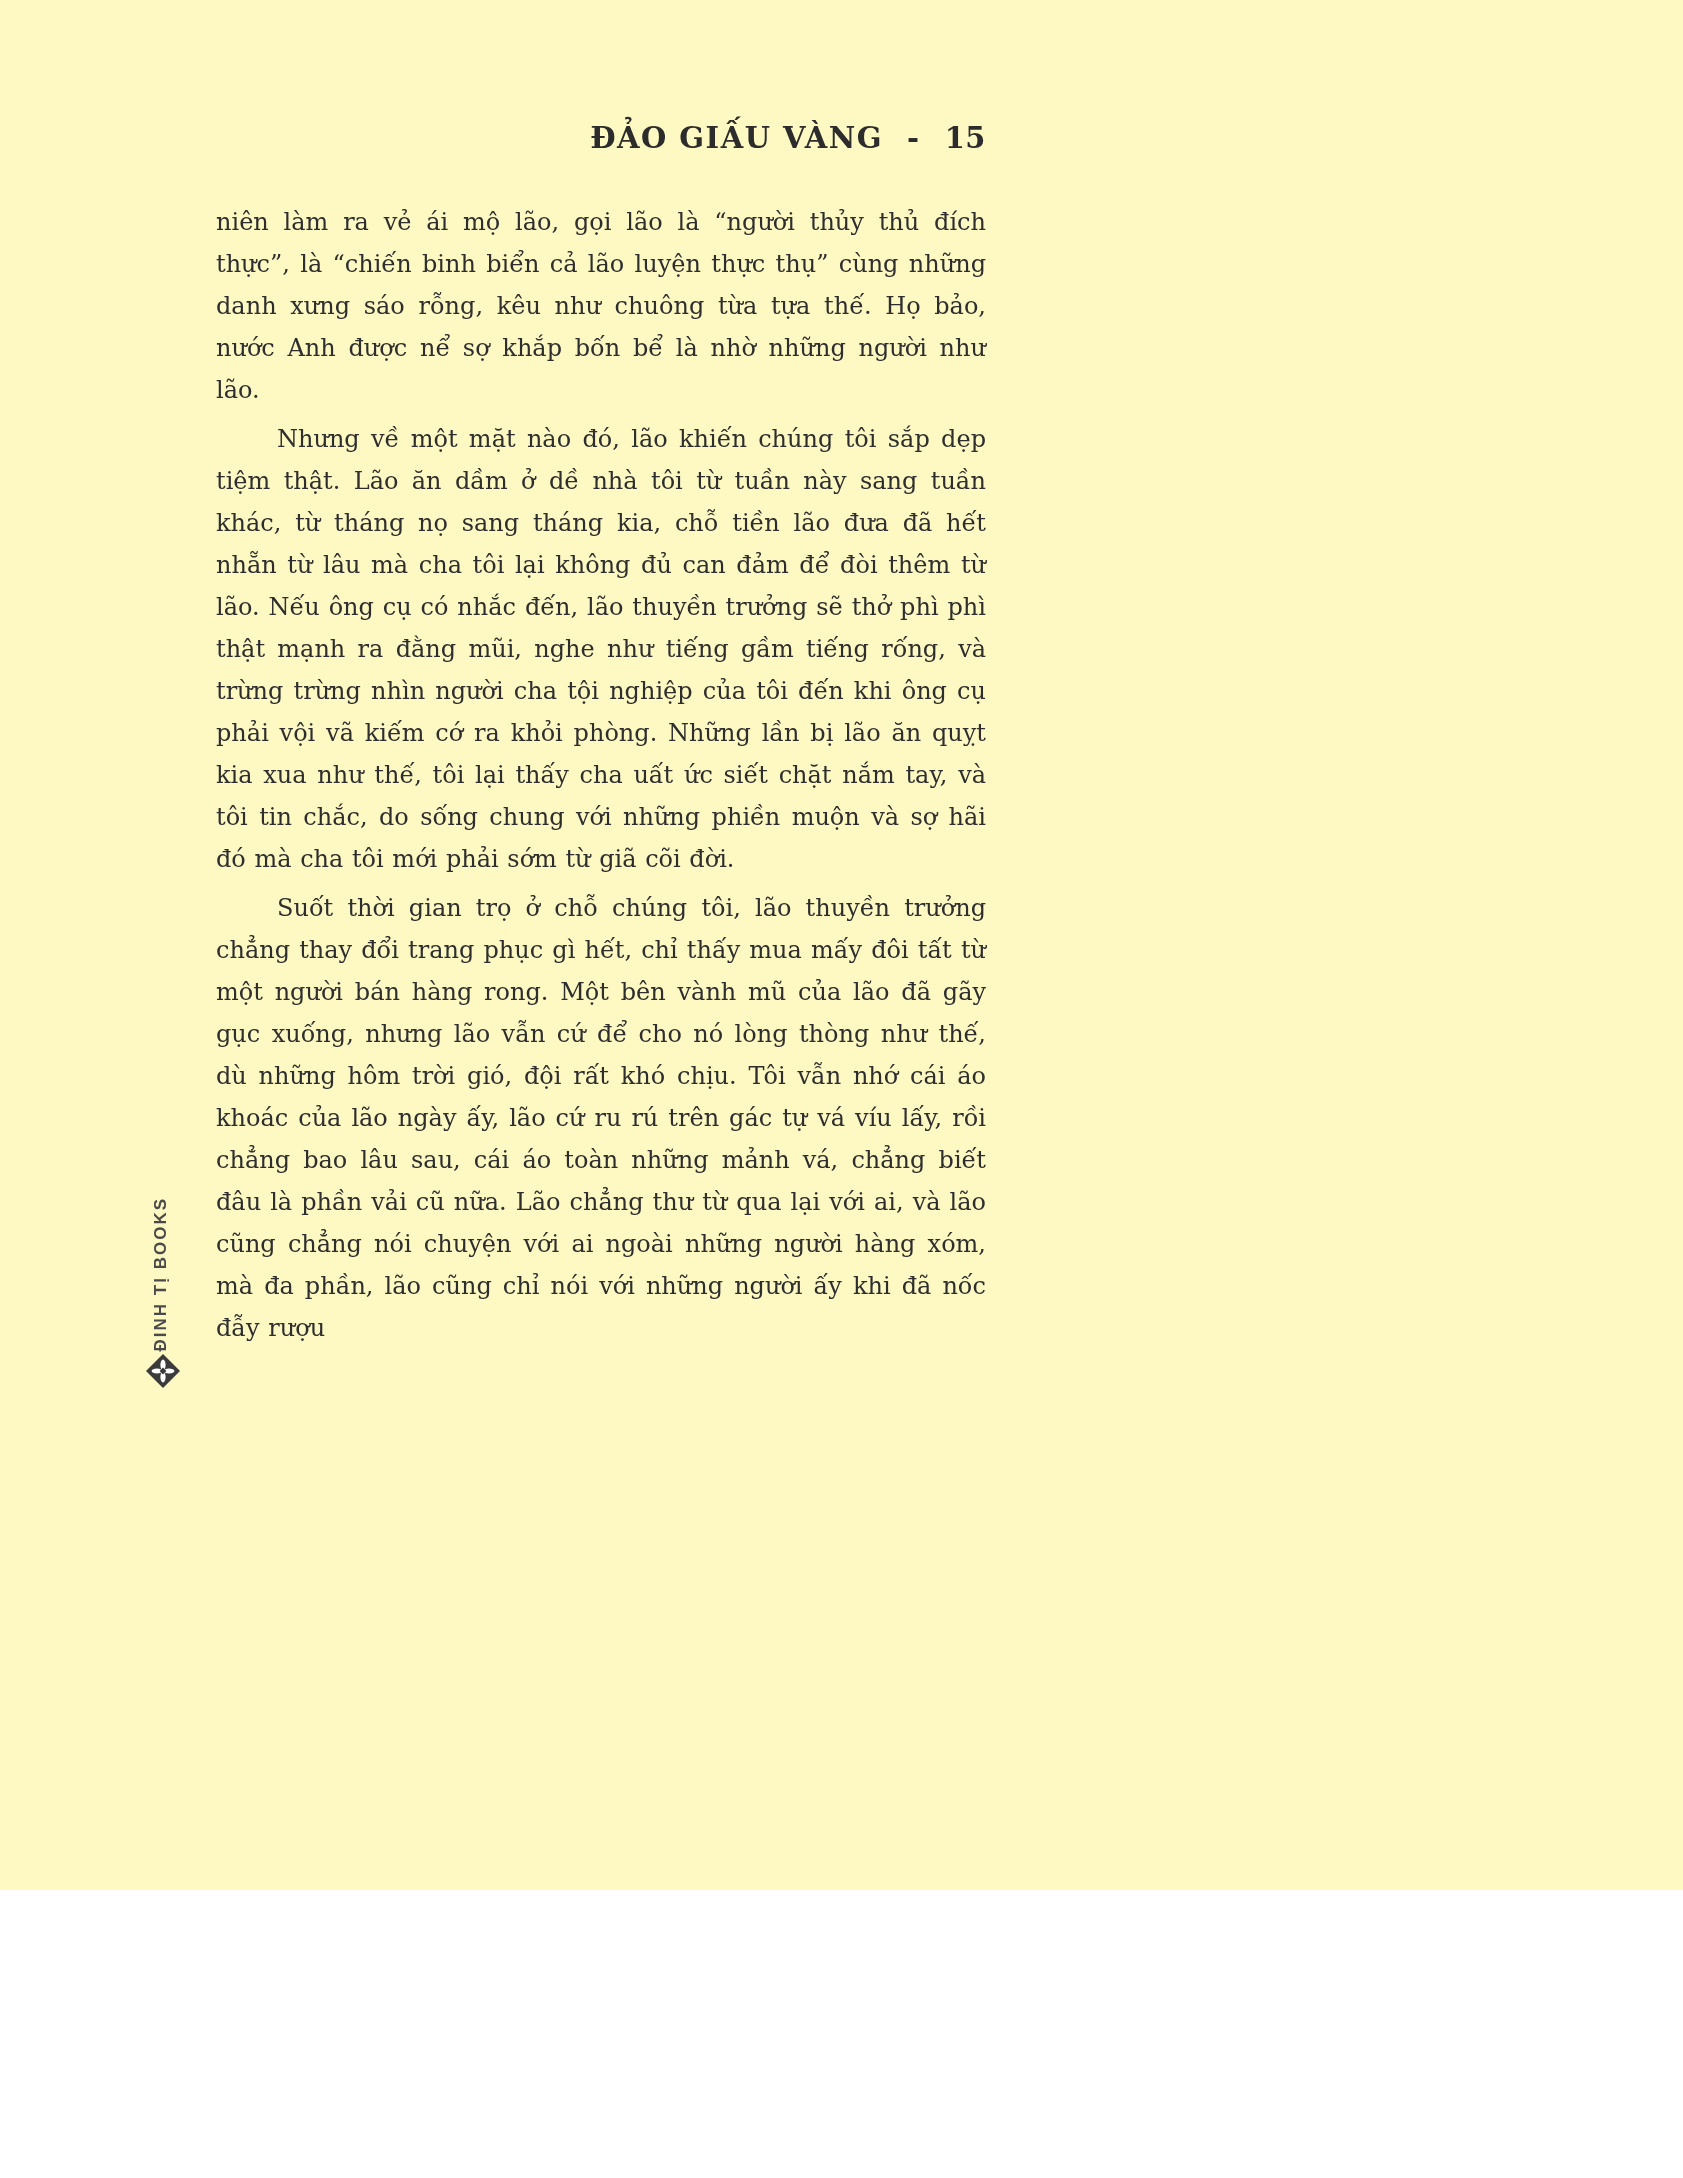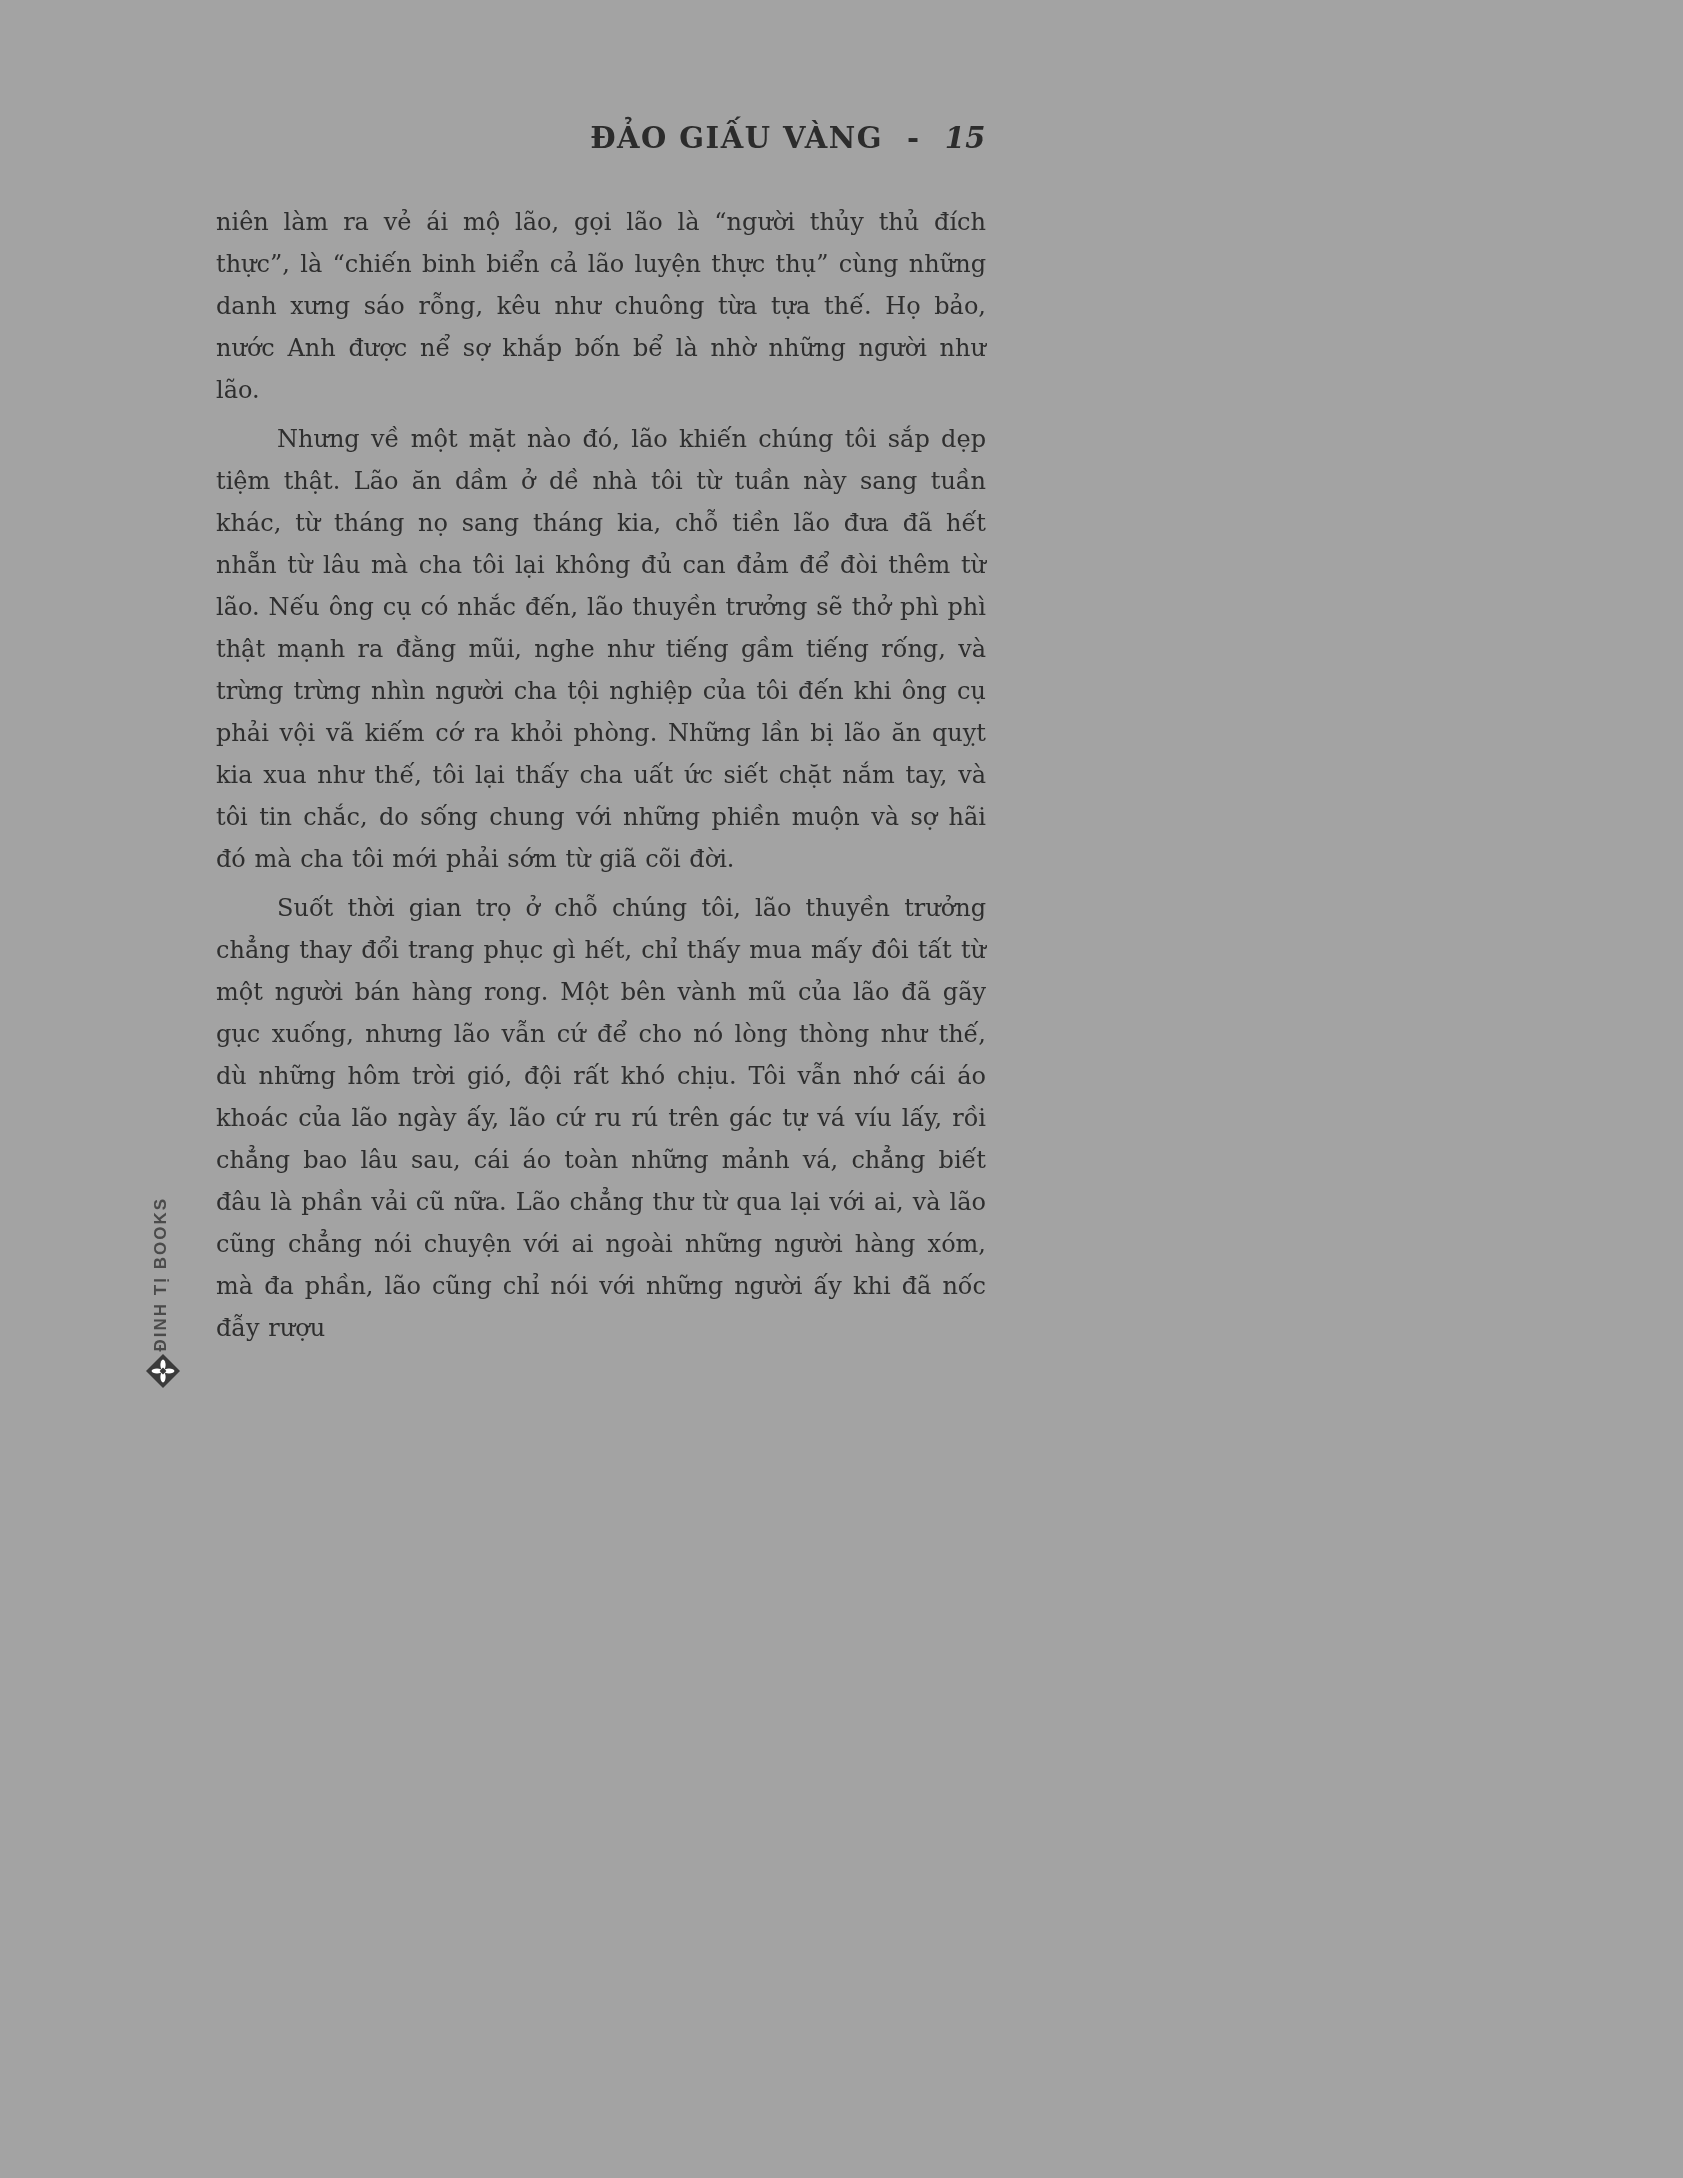--- a/index.html
+++ b/index.html
@@ -16,8 +16,8 @@
   .page {
     position: relative;
     width: 1683px;
-    height: 2178px;
-    background: #a3a3a3;
+    height: 1890px;
+    background: #fef9c3;
   }
   .content {
     position: absolute;

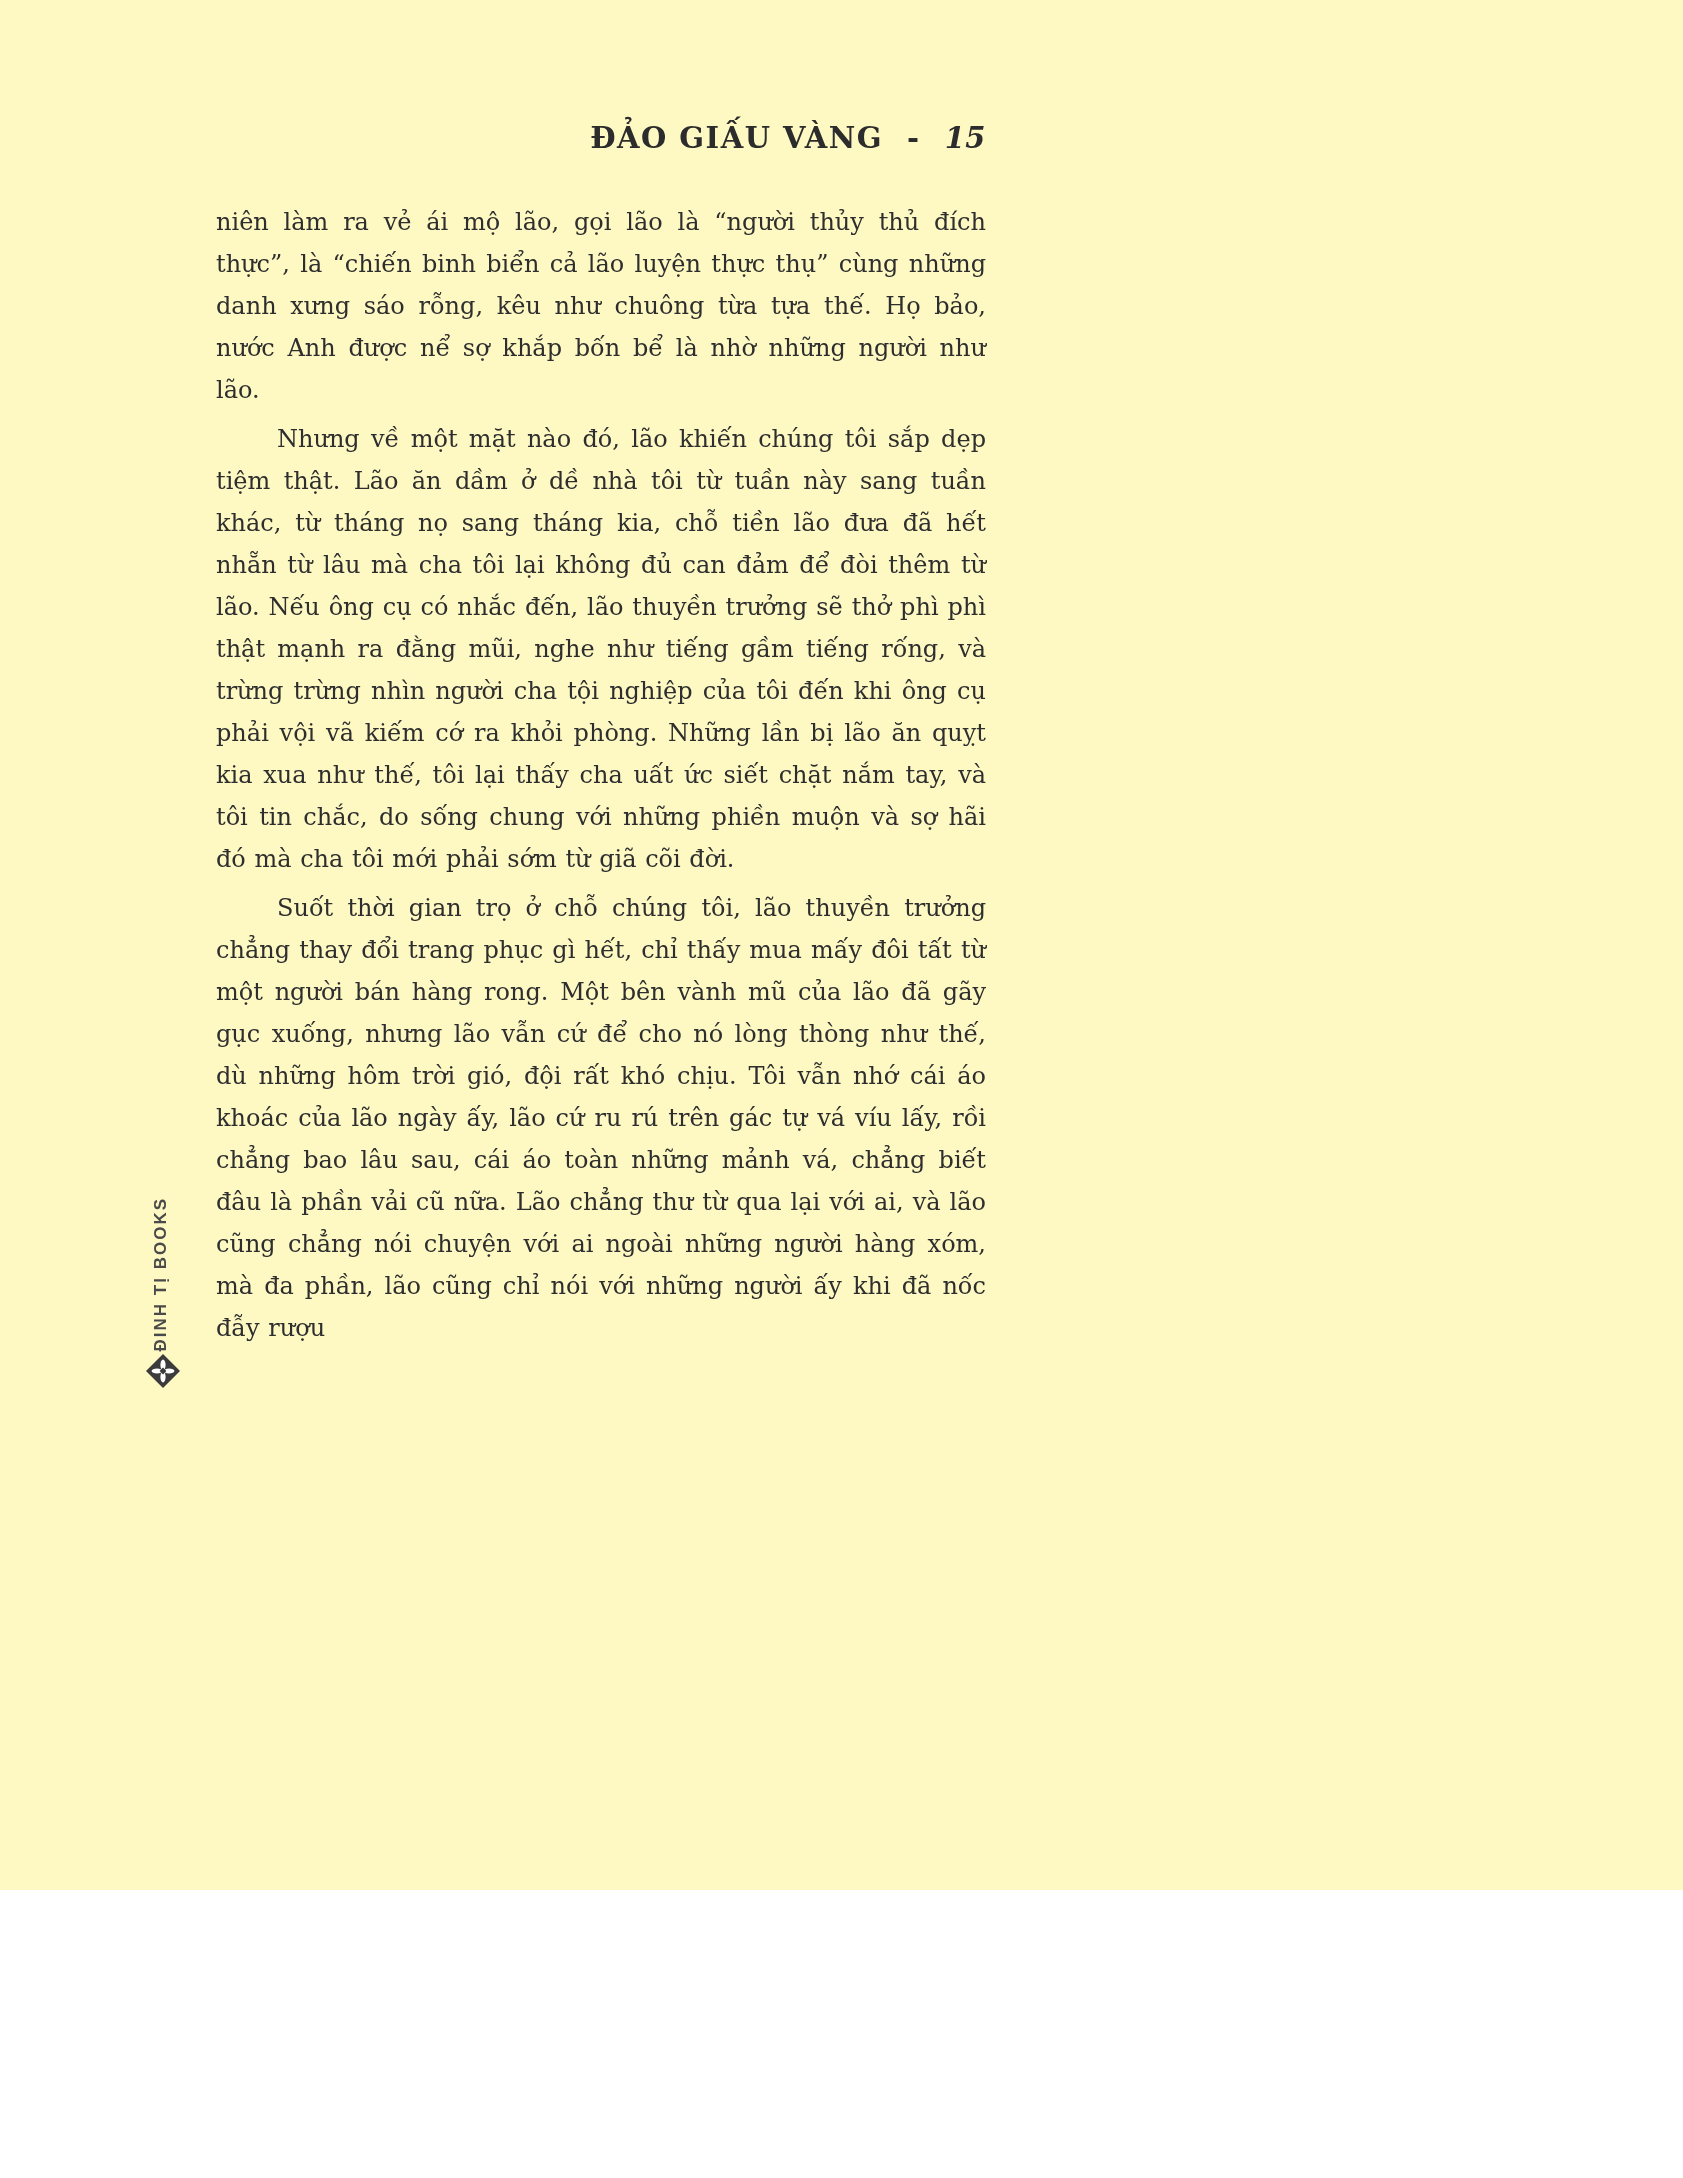--- a/index.html
+++ b/index.html
@@ -38,7 +38,6 @@
   }
   .running-header .pagenum {
     letter-spacing: 0.5px;
-    font-style: italic;
   }
   .body-text p {
     margin: 0 0 7px 0;

